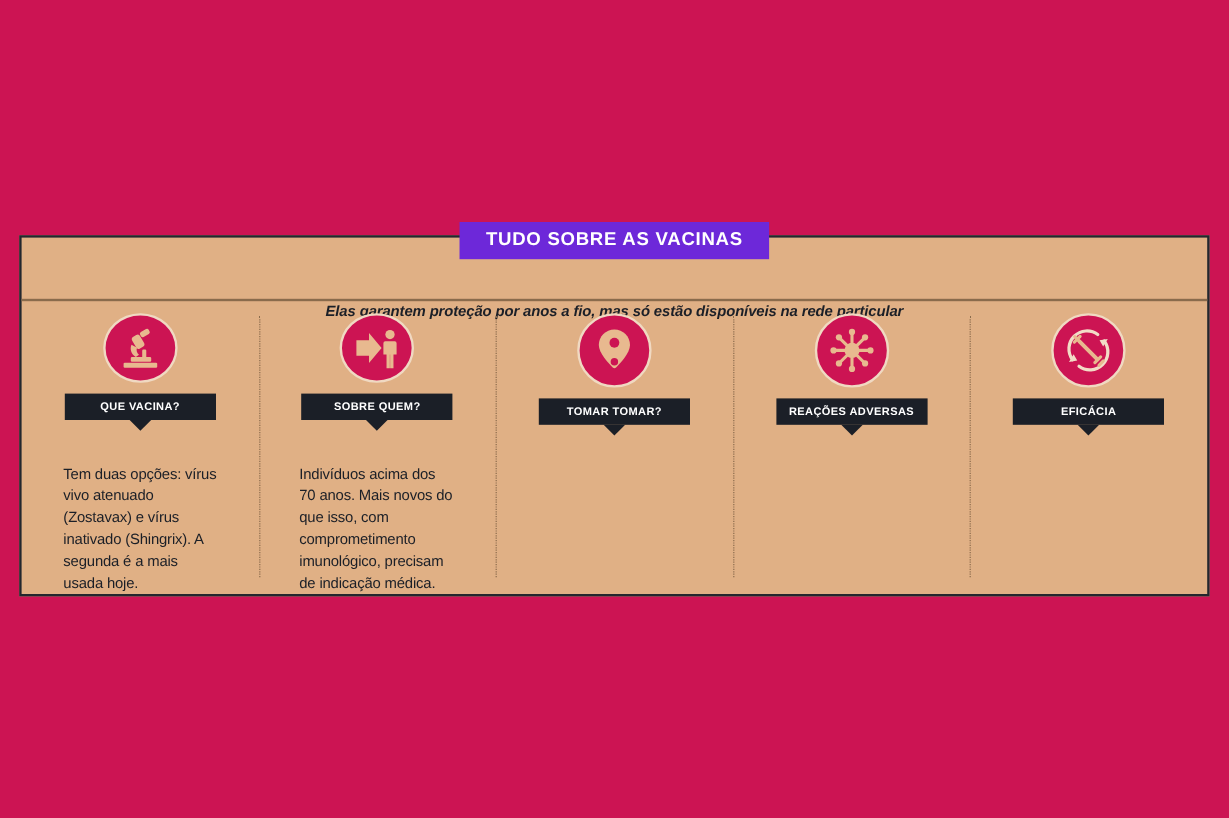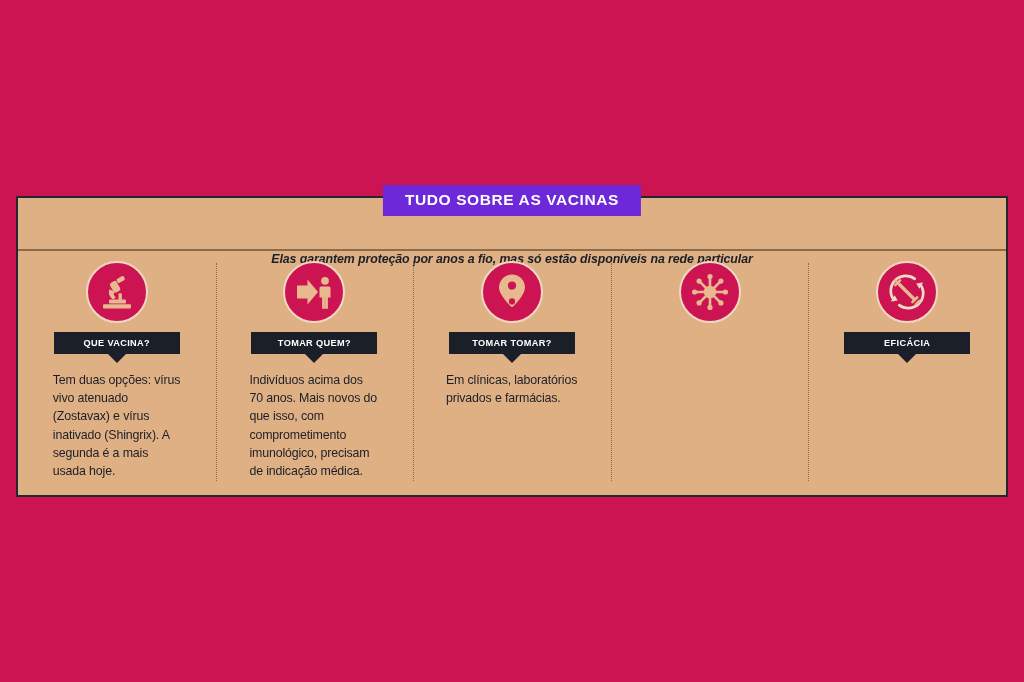--- a/index.html
+++ b/index.html
@@ -204,7 +204,7 @@
           </svg>
         </div>
         <div class="badge-holder">
-          <div class="badge">TOMAR QUEM?</div>
+          <div class="badge">SOBRE QUEM?</div>
           <div class="badge-arrow"></div>
         </div>
         <div class="col-body">Indivíduos acima dos 70 anos. Mais novos do que isso, com comprometimento imunológico, precisam de indicação médica.</div>

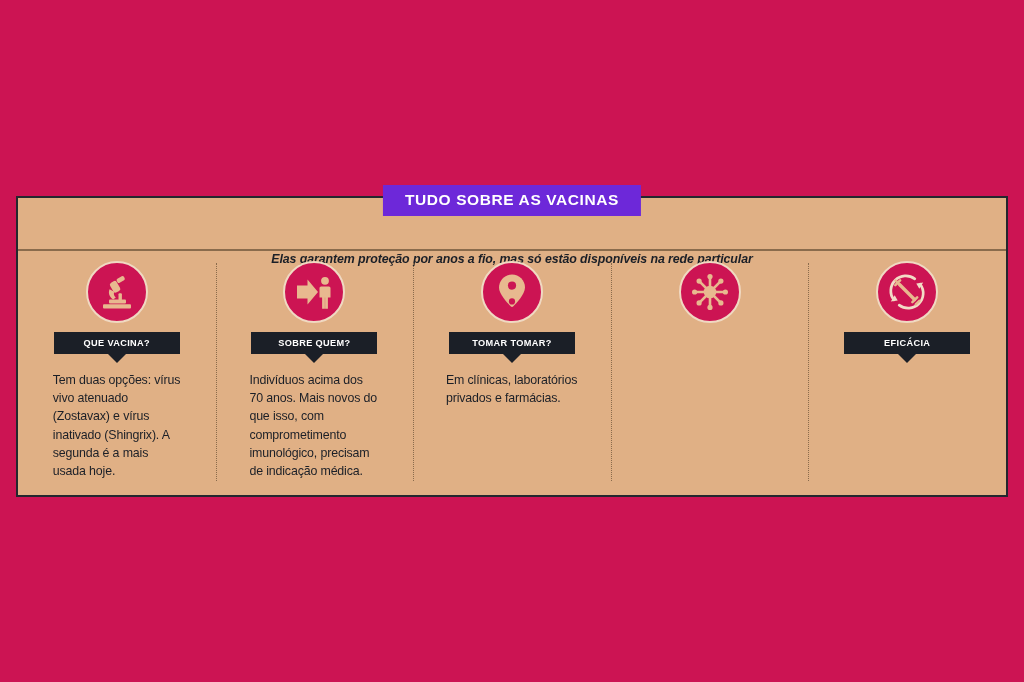--- a/index.html
+++ b/index.html
@@ -254,6 +254,10 @@
             </g>
           </svg>
         </div>
+        <div class="badge-holder">
+          <div class="badge">REAÇÕES ADVERSAS</div>
+          <div class="badge-arrow"></div>
+        </div>
       </div>
 
       <div class="col">

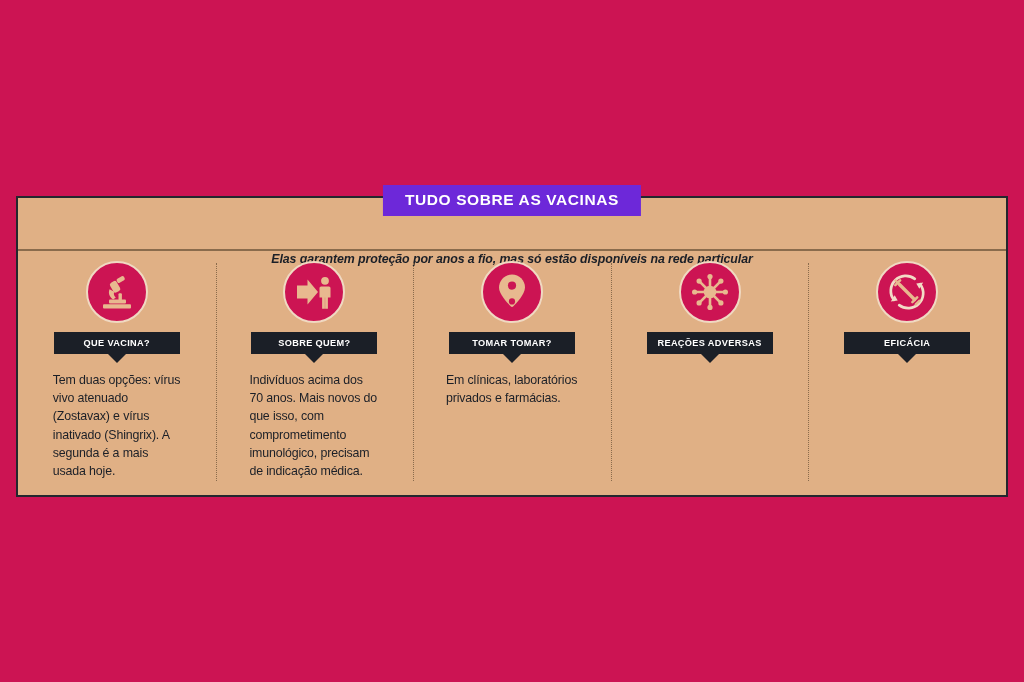--- a/index.html
+++ b/index.html
@@ -143,7 +143,7 @@
 
   
   .col-body {
-    margin-top: 8px;
+    margin-top: 27px;
     width: 126px;
     font-size: 12.4px;
     line-height: 18.2px;

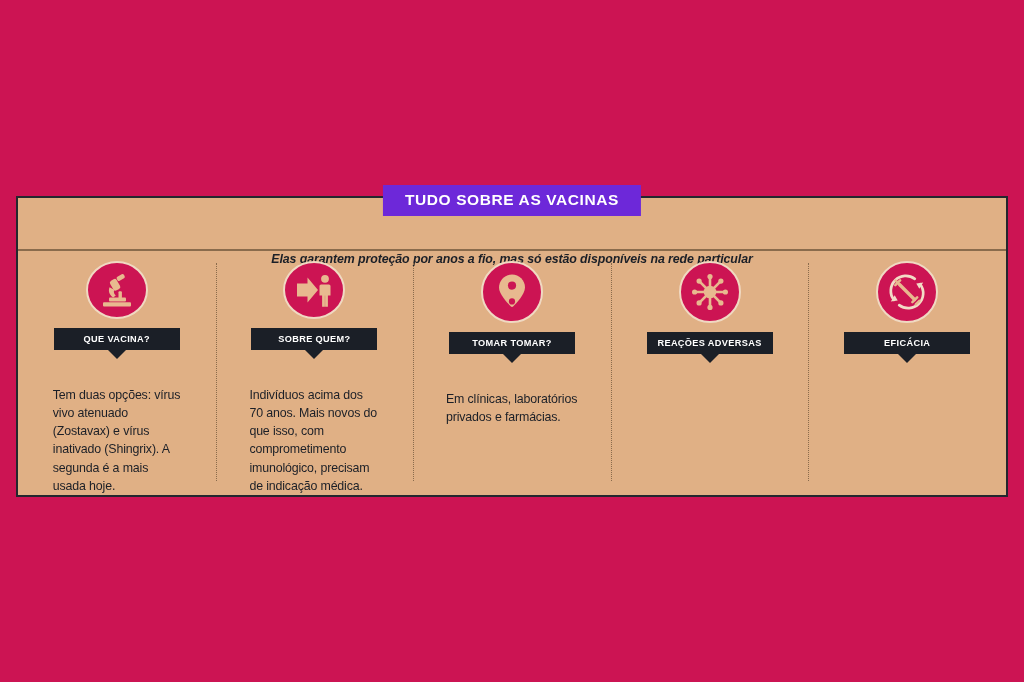--- a/index.html
+++ b/index.html
@@ -225,7 +225,6 @@
           <div class="badge">TOMAR TOMAR?</div>
           <div class="badge-arrow"></div>
         </div>
-        <div class="col-body">Em clínicas, laboratórios privados e farmácias.</div>
       </div>
 
       <div class="col">

